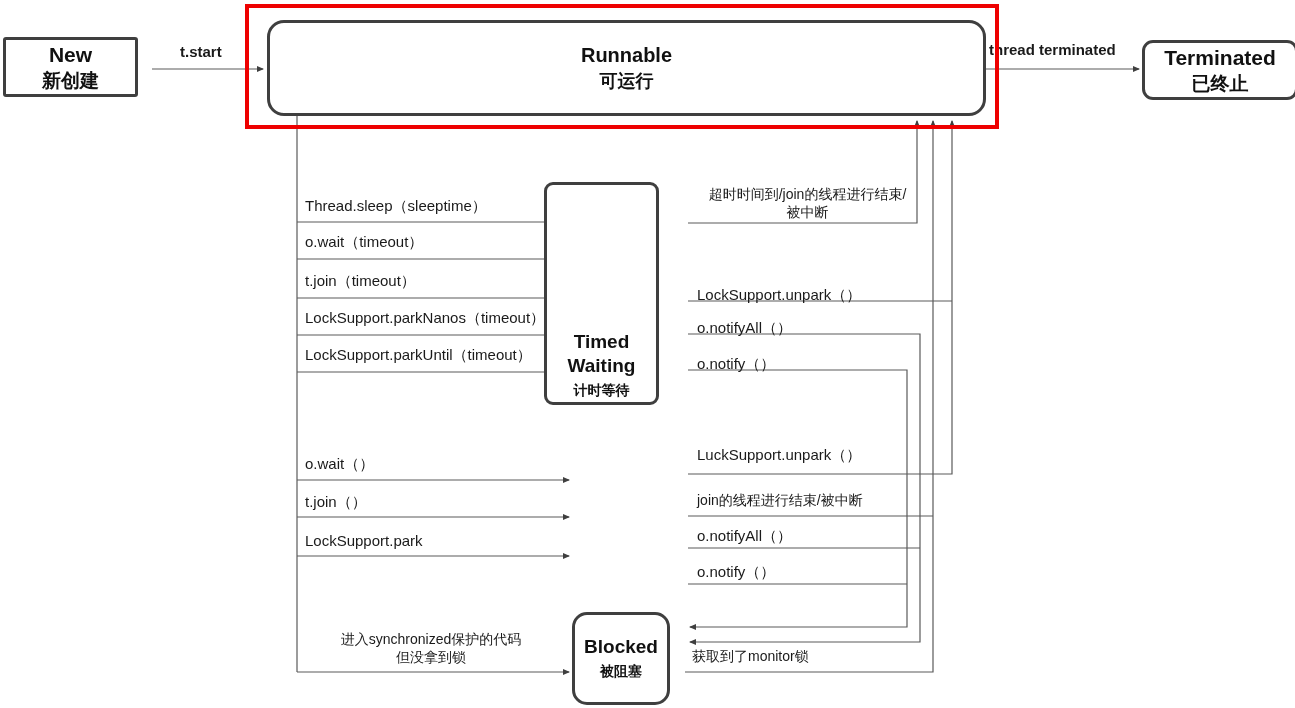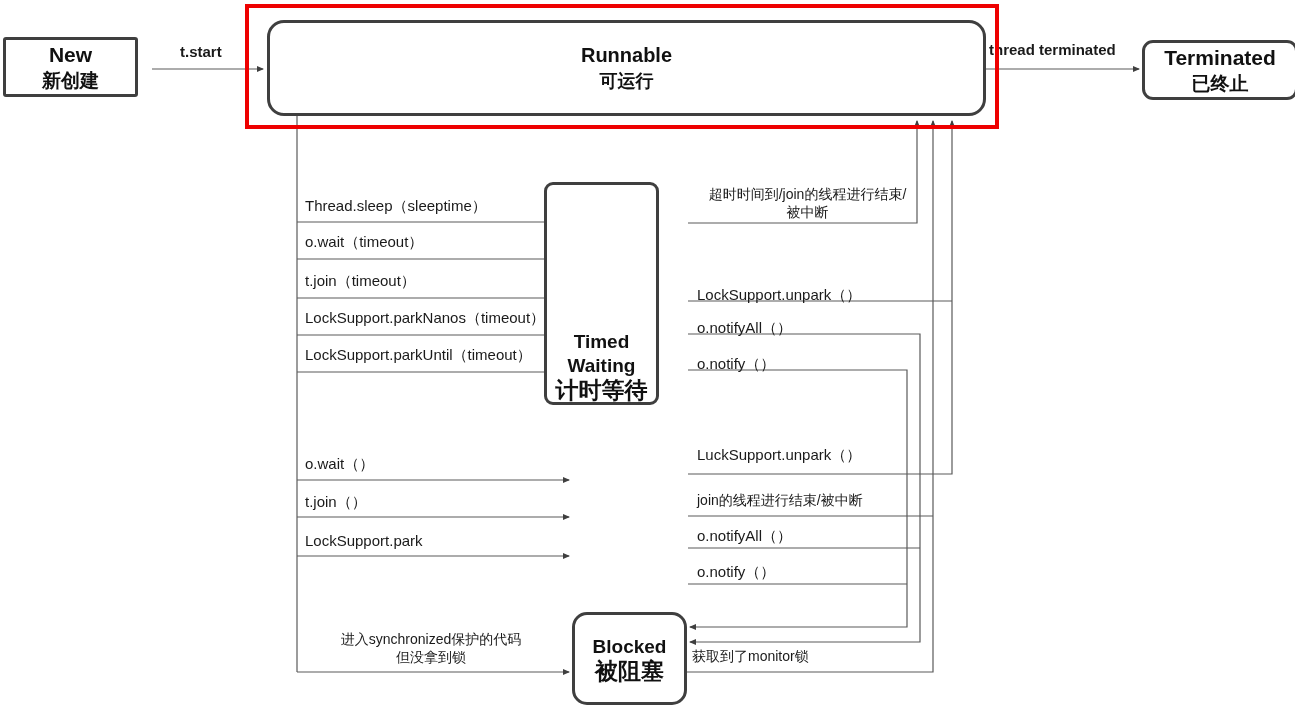--- a/index.html
+++ b/index.html
@@ -15,7 +15,7 @@
     text-align:center;z-index:2;padding:0 6px;
   }
   .box .en{font-weight:bold;font-size:19px;line-height:24px;color:#111;}
-  .box .zh{font-weight:bold;font-size:23px;line-height:24px;color:#111;}
+  .box .zh{font-weight:bold;font-size:14px;line-height:24px;color:#111;}
   .box-new .en,.box-term .en{font-size:21px;line-height:26px;}
   .box-new .zh,.box-term .zh{font-size:19px;line-height:25px;}
   .box-runnable .en{font-size:20px;line-height:27px;}

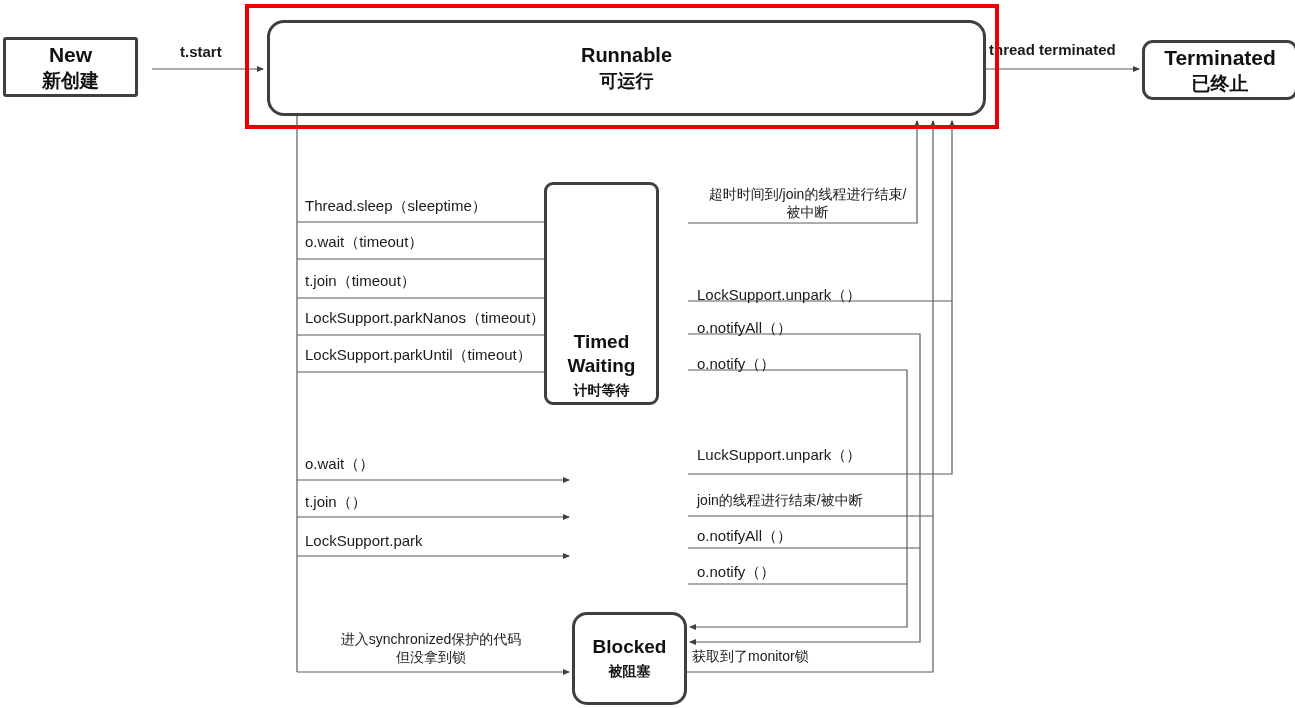--- a/index.html
+++ b/index.html
@@ -89,7 +89,7 @@
   </div>
 
 
-  <div class="box" style="left:572px;top:612px;width:115px;height:93px;border-radius:15px;">
+  <div class="box" style="left:572px;top:612px;width:98px;height:93px;border-radius:15px;">
     <div class="en">Blocked</div>
     <div class="zh">被阻塞</div>
   </div>

